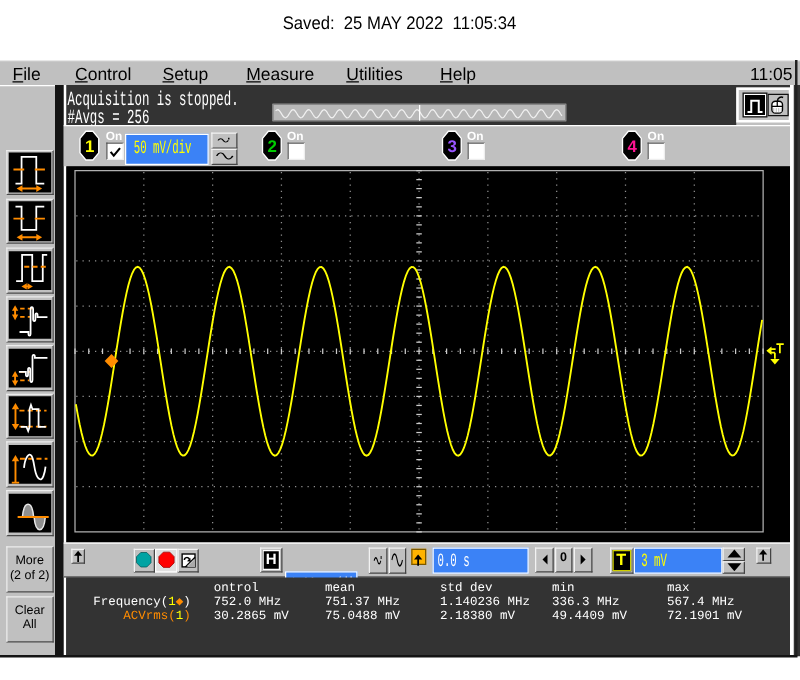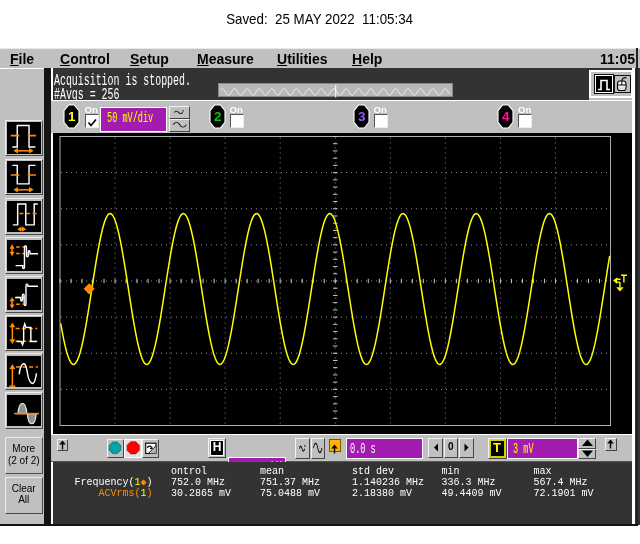--- a/index.html
+++ b/index.html
@@ -9,7 +9,7 @@
 .caption span { display:inline-block; transform:scaleX(0.92); transform-origin:50% 0; }
 .menubar { position:absolute; top:48px; left:0; width:640px; height:20px; background:#c0c0c0;
   border-top:1px solid #e8e8e8; }
-.mi { position:absolute; top:2px; font-size:14px; color:#000;font-weight:bold; }
+.mi { position:absolute; top:2px; font-size:14px; color:#000; }
 .mi u { text-decoration:underline; }
 .win { position:absolute; top:68px; left:0; width:640px; height:457px; background:#333; }
 .sidebar { position:absolute; top:68px; left:0; width:43.5px; height:455.5px; background:#c0c0c0;

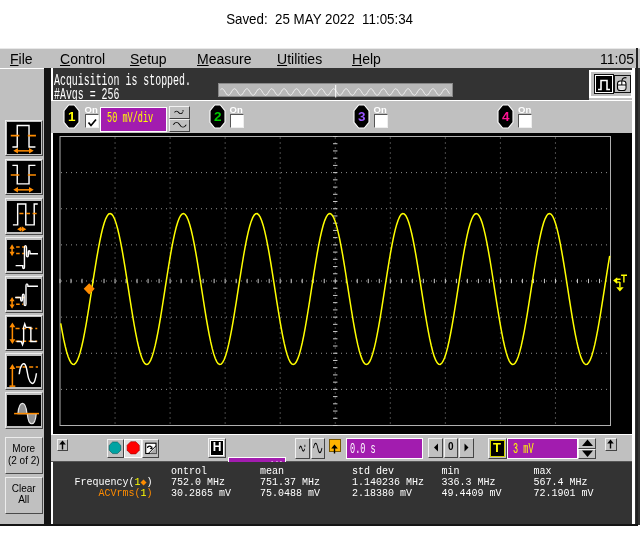--- a/index.html
+++ b/index.html
@@ -30,7 +30,7 @@
 .onl { position:absolute; top:104px; font-size:9.5px; color:#fff; font-weight:bold; letter-spacing:0.2px; }
 .cb { position:absolute; top:113.5px; width:14px; height:14px; background:#fff;
   border:1px solid; border-color:#555 #eee #eee #555; }
-.blackbox { position:absolute; background:#a21caf; border:1px solid #fff; color:#fff; overflow:hidden; }
+.blackbox { position:absolute; background:#3b82f6; border:1px solid #fff; color:#fff; overflow:hidden; }
 .raised { position:absolute; background:#c0c0c0; border:1.5px solid; border-color:#f2f2f2 #444 #444 #f2f2f2; }
 .raised svg { display:block; margin:0 auto; }
 .sf { font-family:"Liberation Mono",monospace; font-size:15px; display:inline-block;

